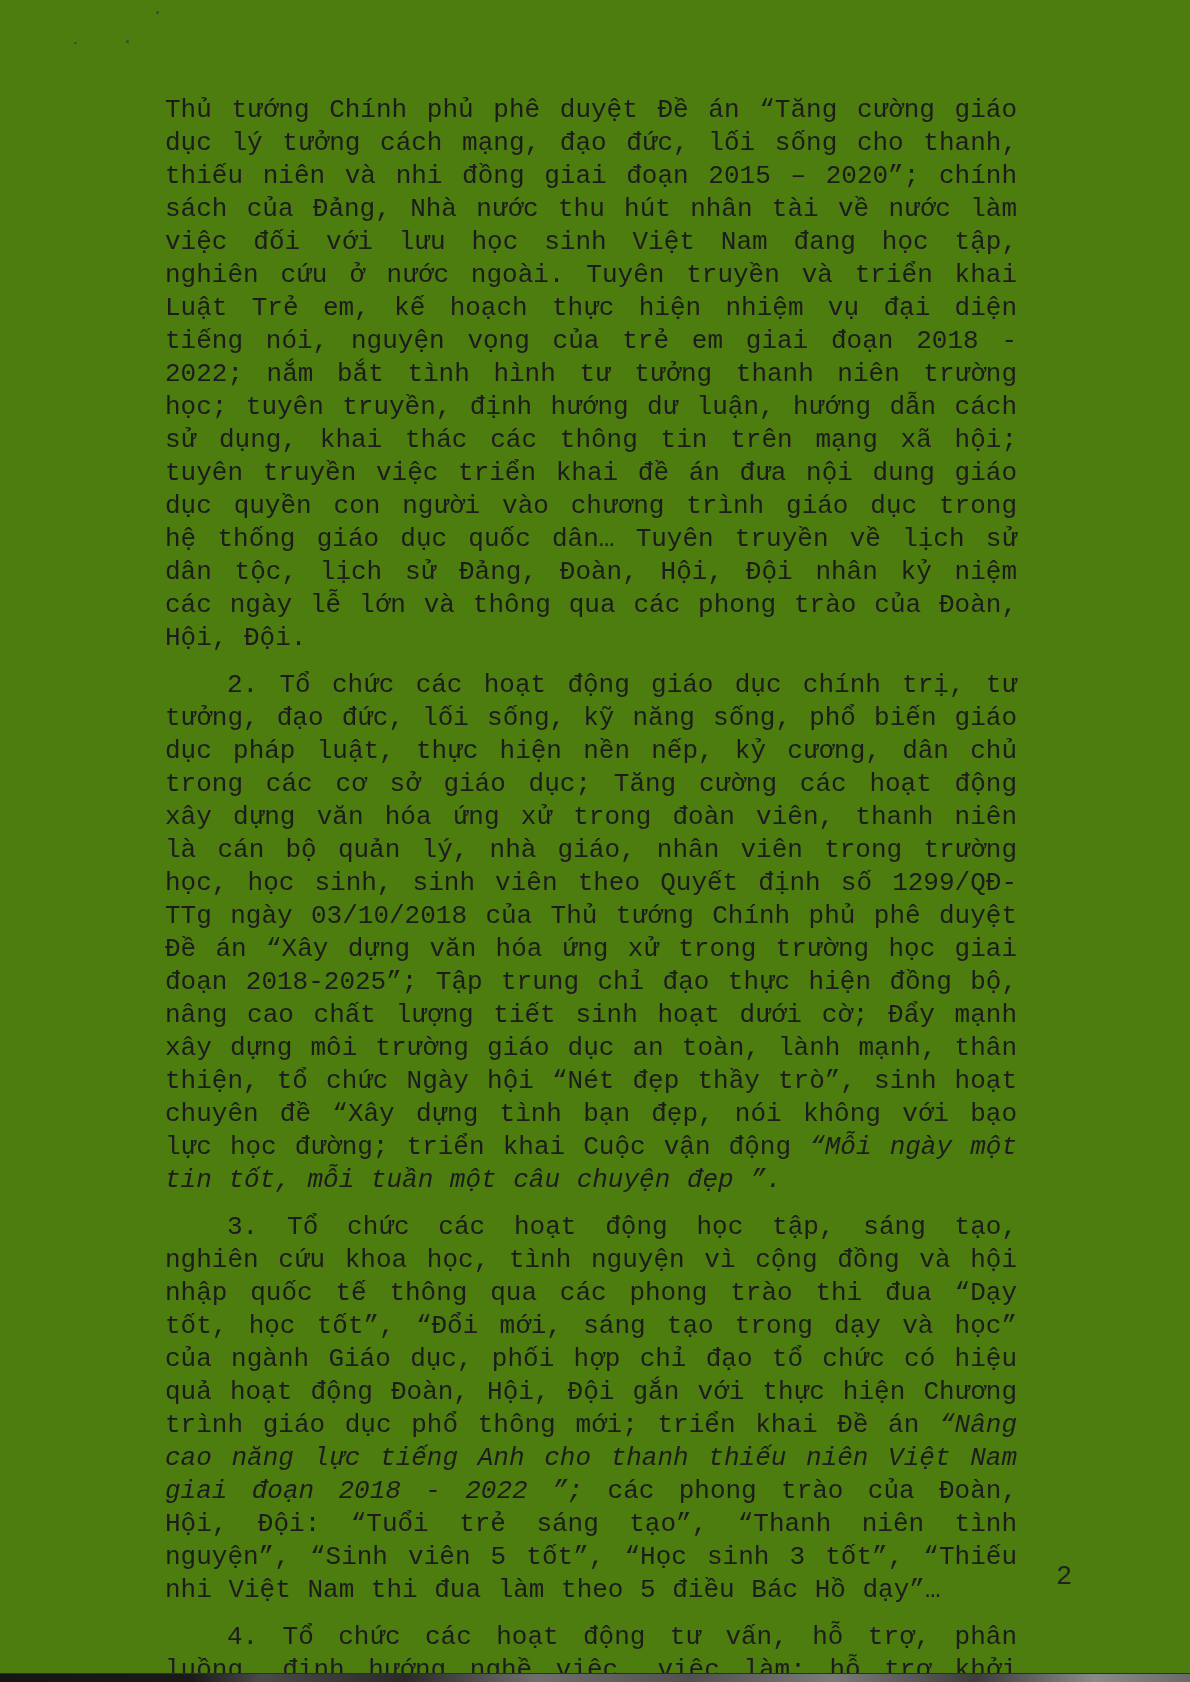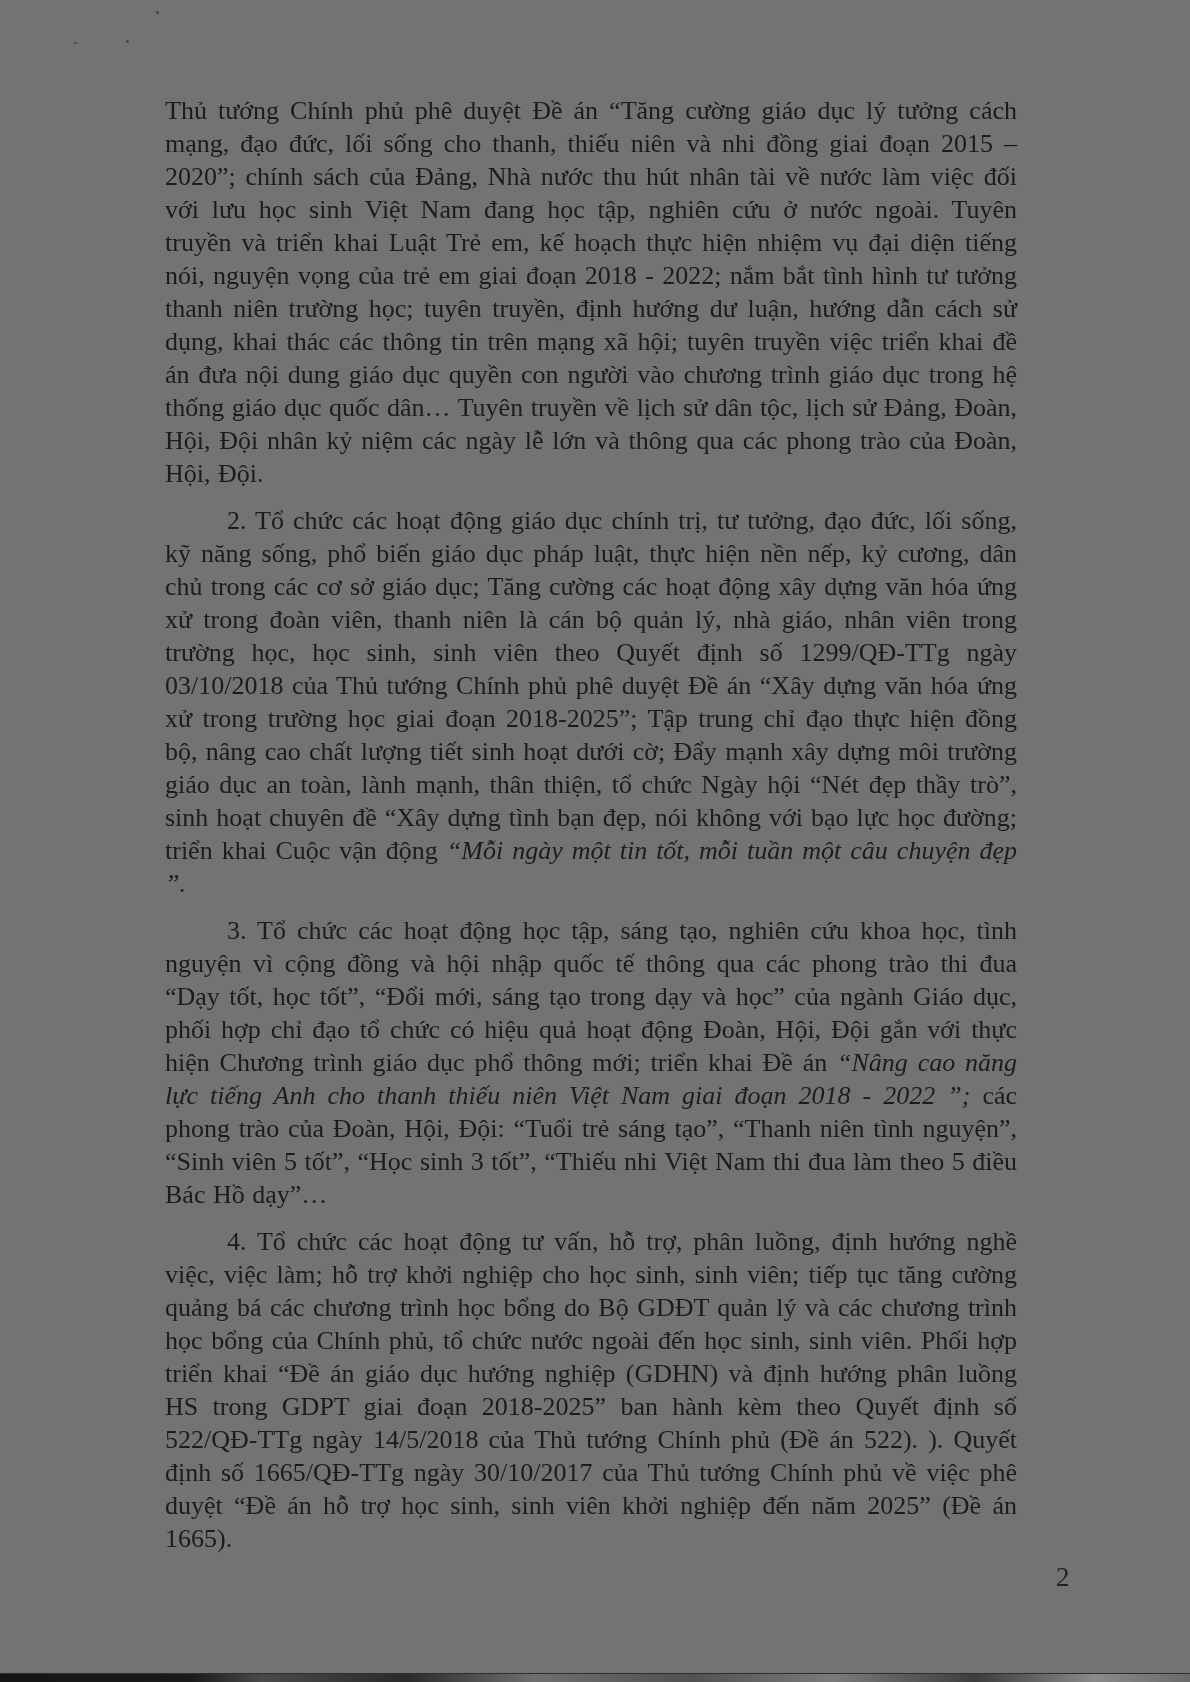--- a/index.html
+++ b/index.html
@@ -11,9 +11,9 @@
     position: relative;
     width: 1190px;
     height: 1682px;
-    background: #737373;
+    background: #4d7c0f;
     overflow: hidden;
-    font-family: Liberation Serif, serif;
+    font-family: Liberation Mono, monospace;
     color: #1c1c1c;
   }
   .content {

